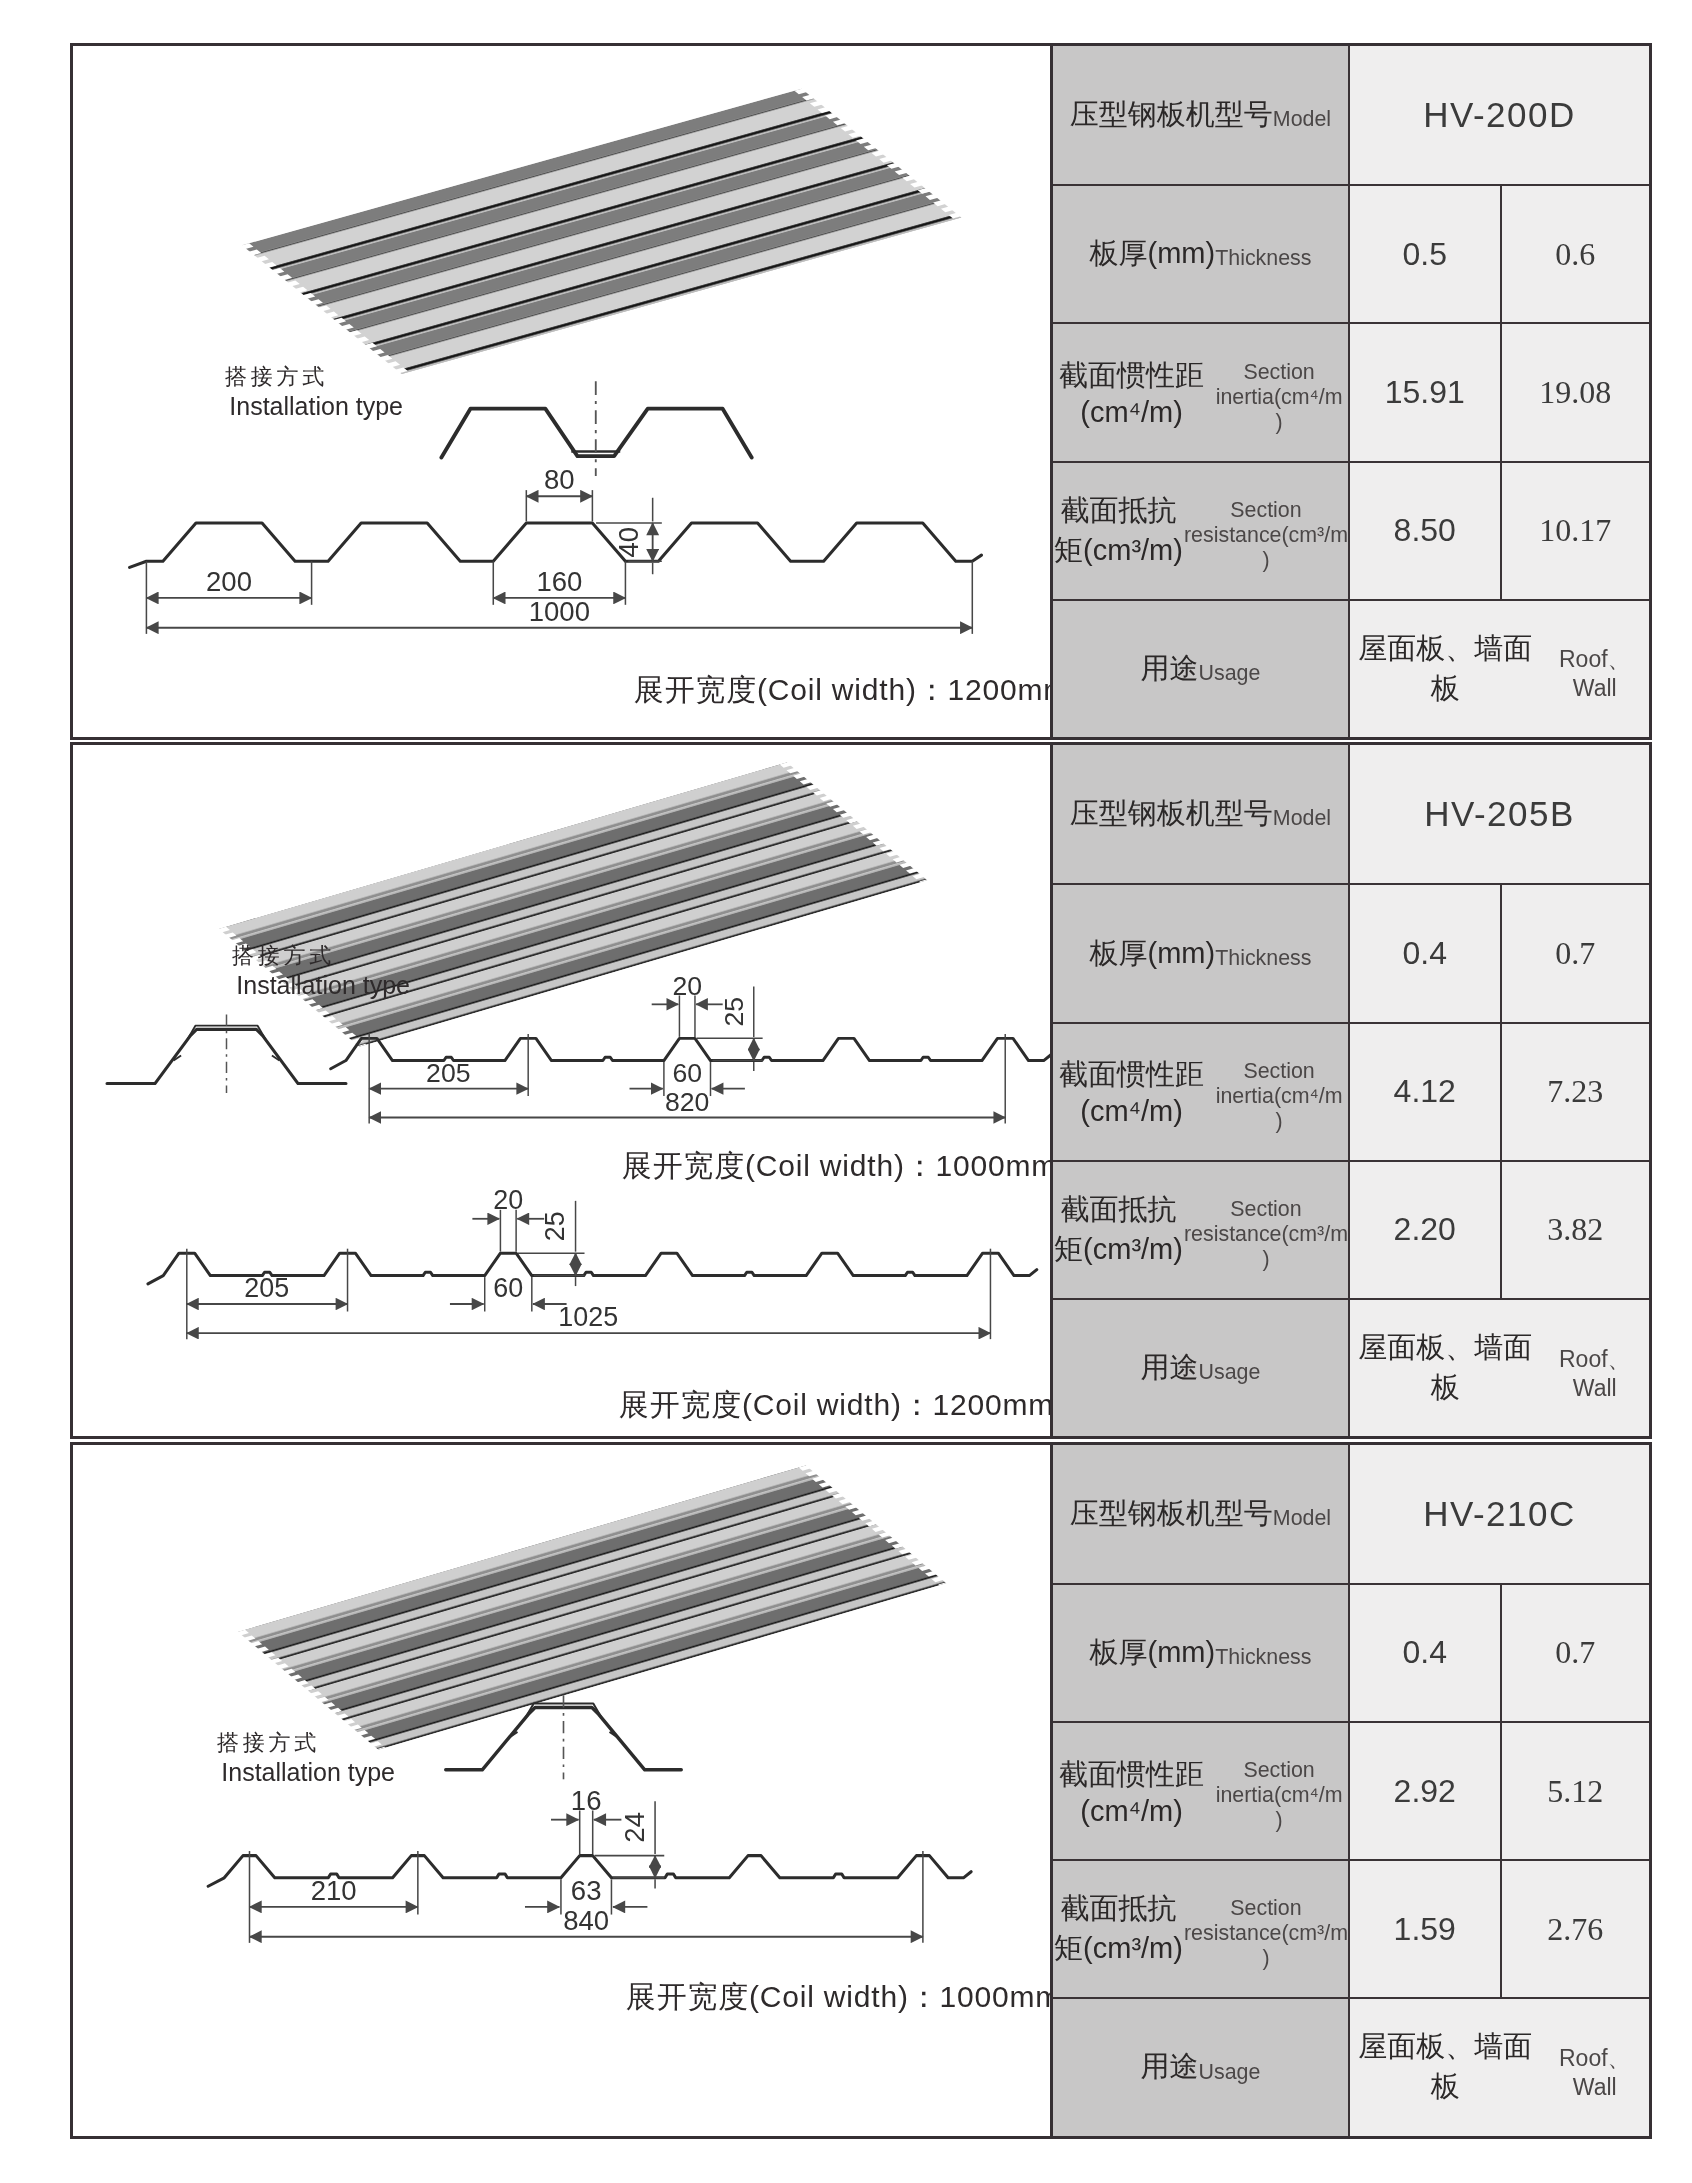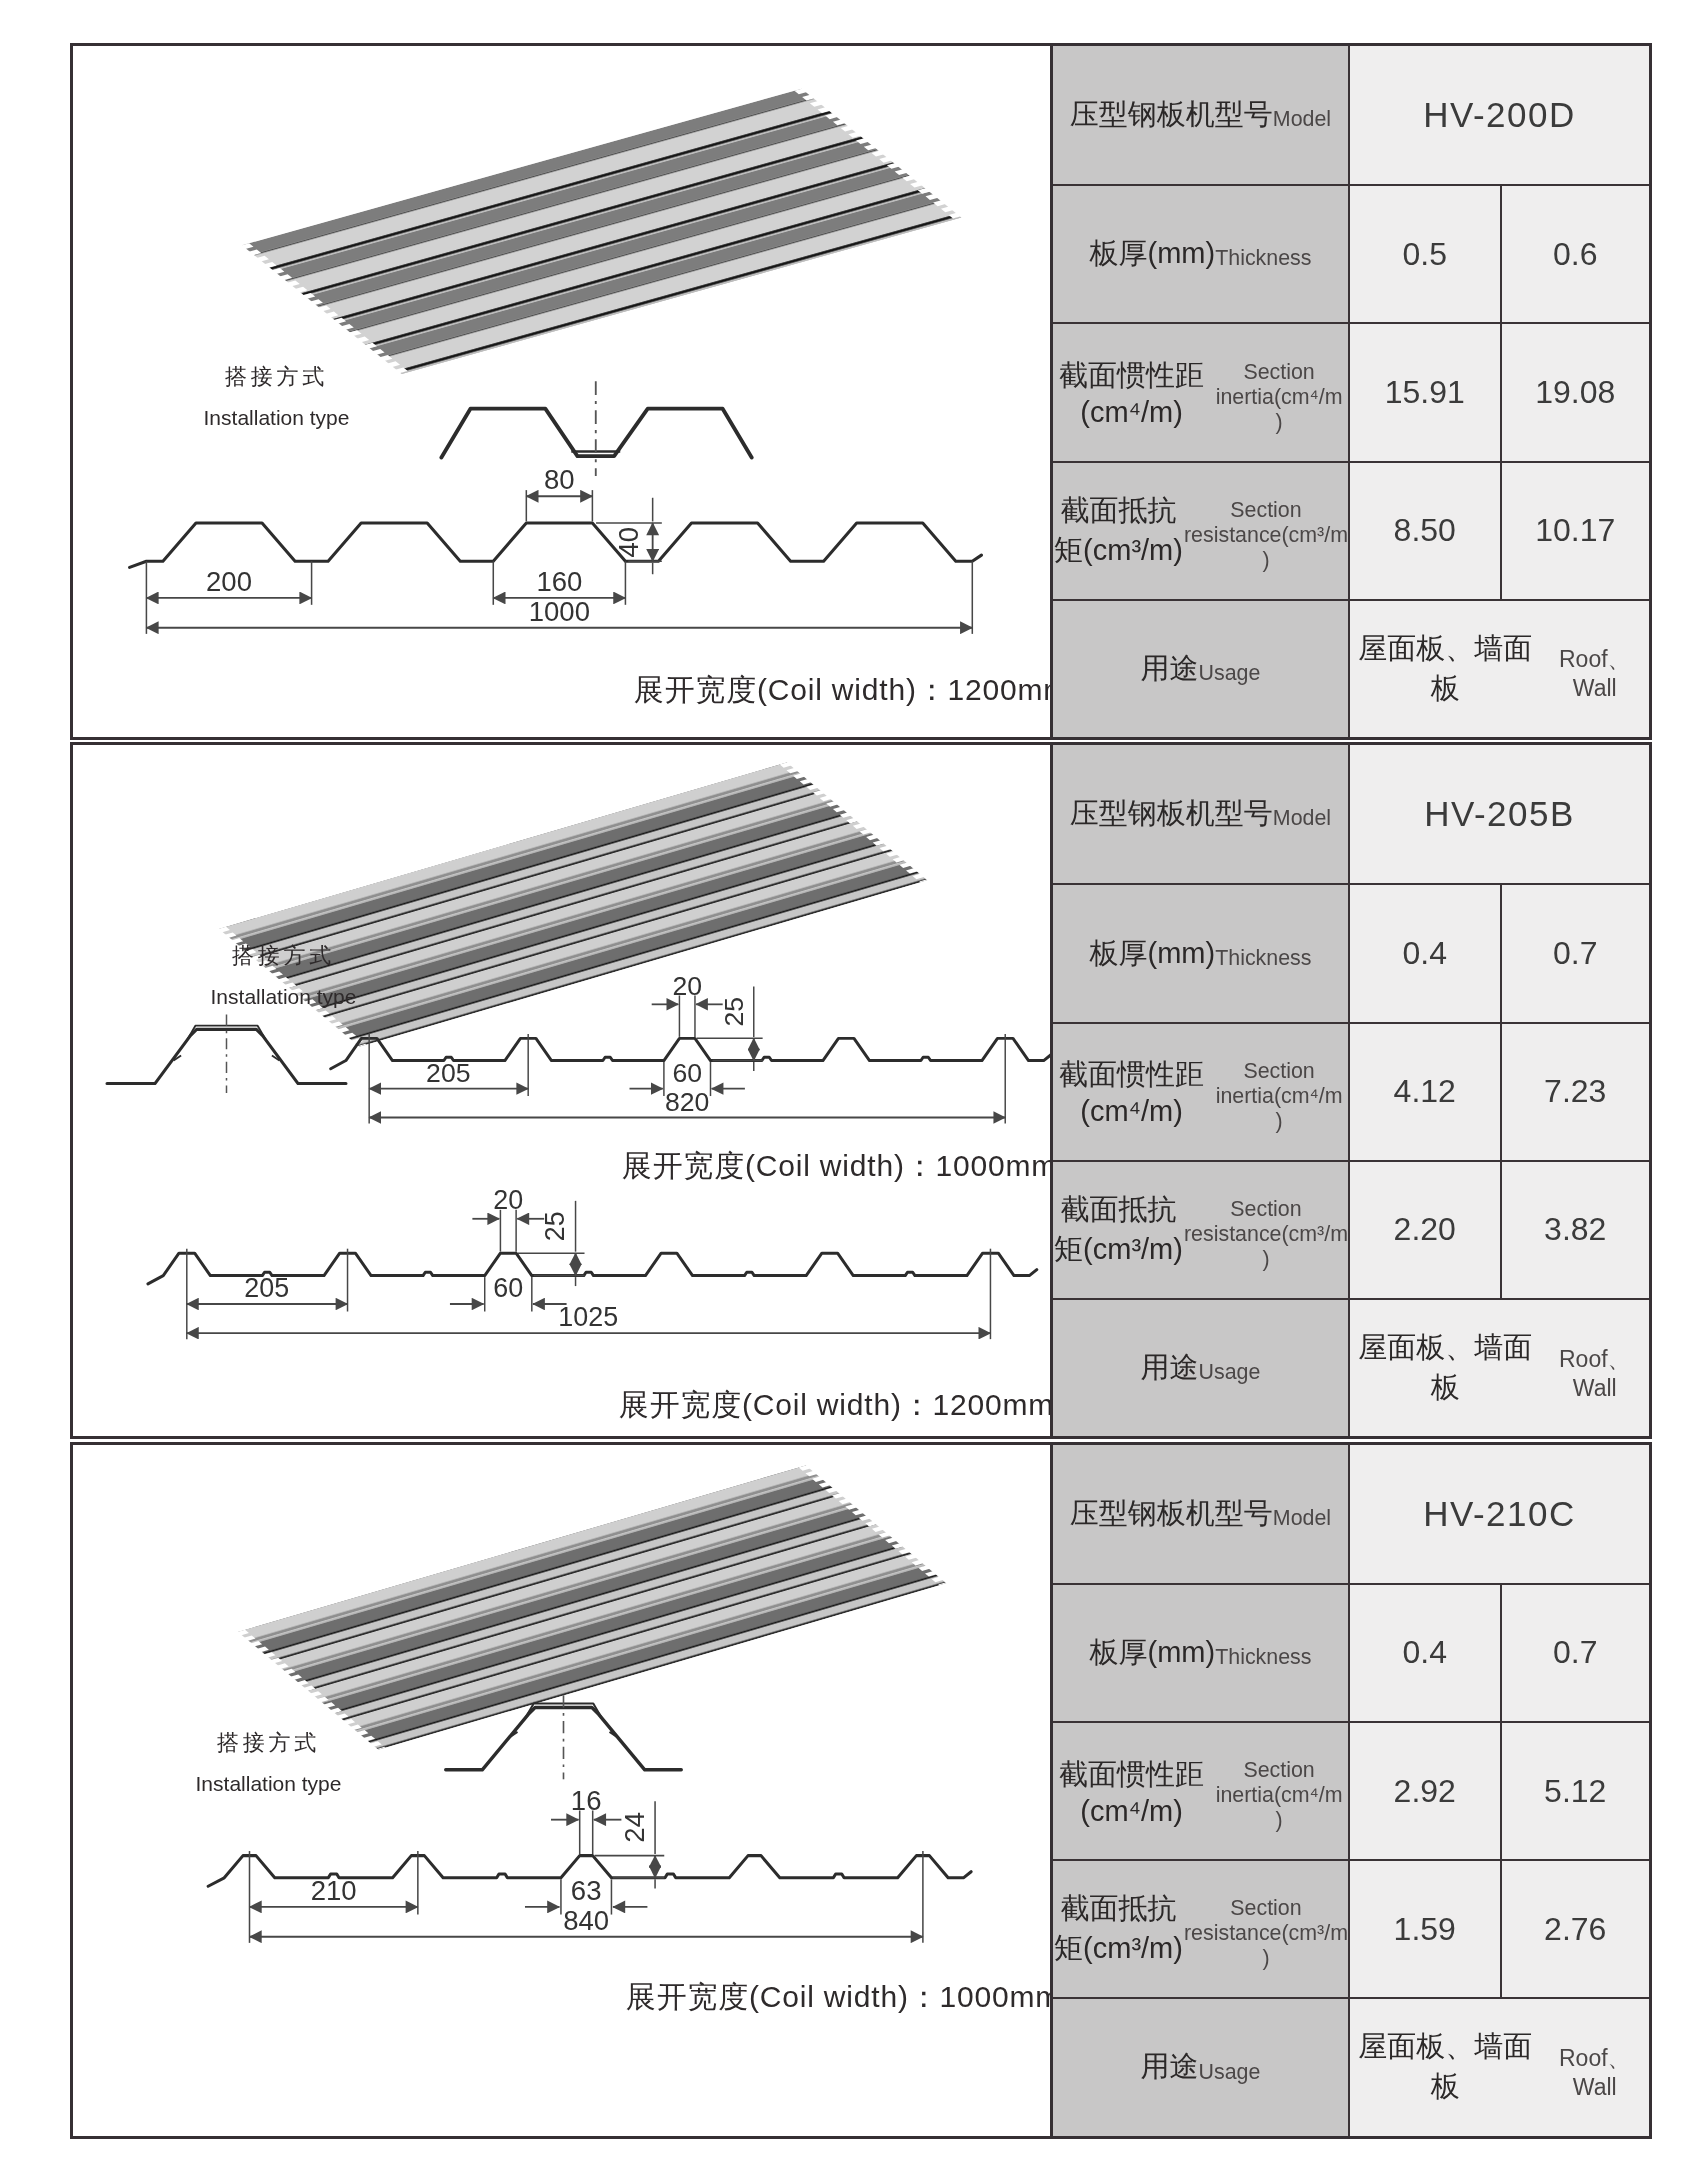--- a/index.html
+++ b/index.html
@@ -18,7 +18,7 @@
   .r1{border-top:none;}
   .lab{background:#c8c7c7;border-right:2.3px solid #3a3336;}
   .val{background:#efeeee;}
-  .v2{border-left:2.3px solid #3a3336;}
+  .v2{border-left:2.3px solid #3a3336;font-family:Liberation Serif, serif;}
   .span2{grid-column:2/4;}
   .cell .zh{font-size:29px;color:#2b2828;}
   .cell .en{font-size:21.4px;color:#4b4747;margin-top:9.2px;}

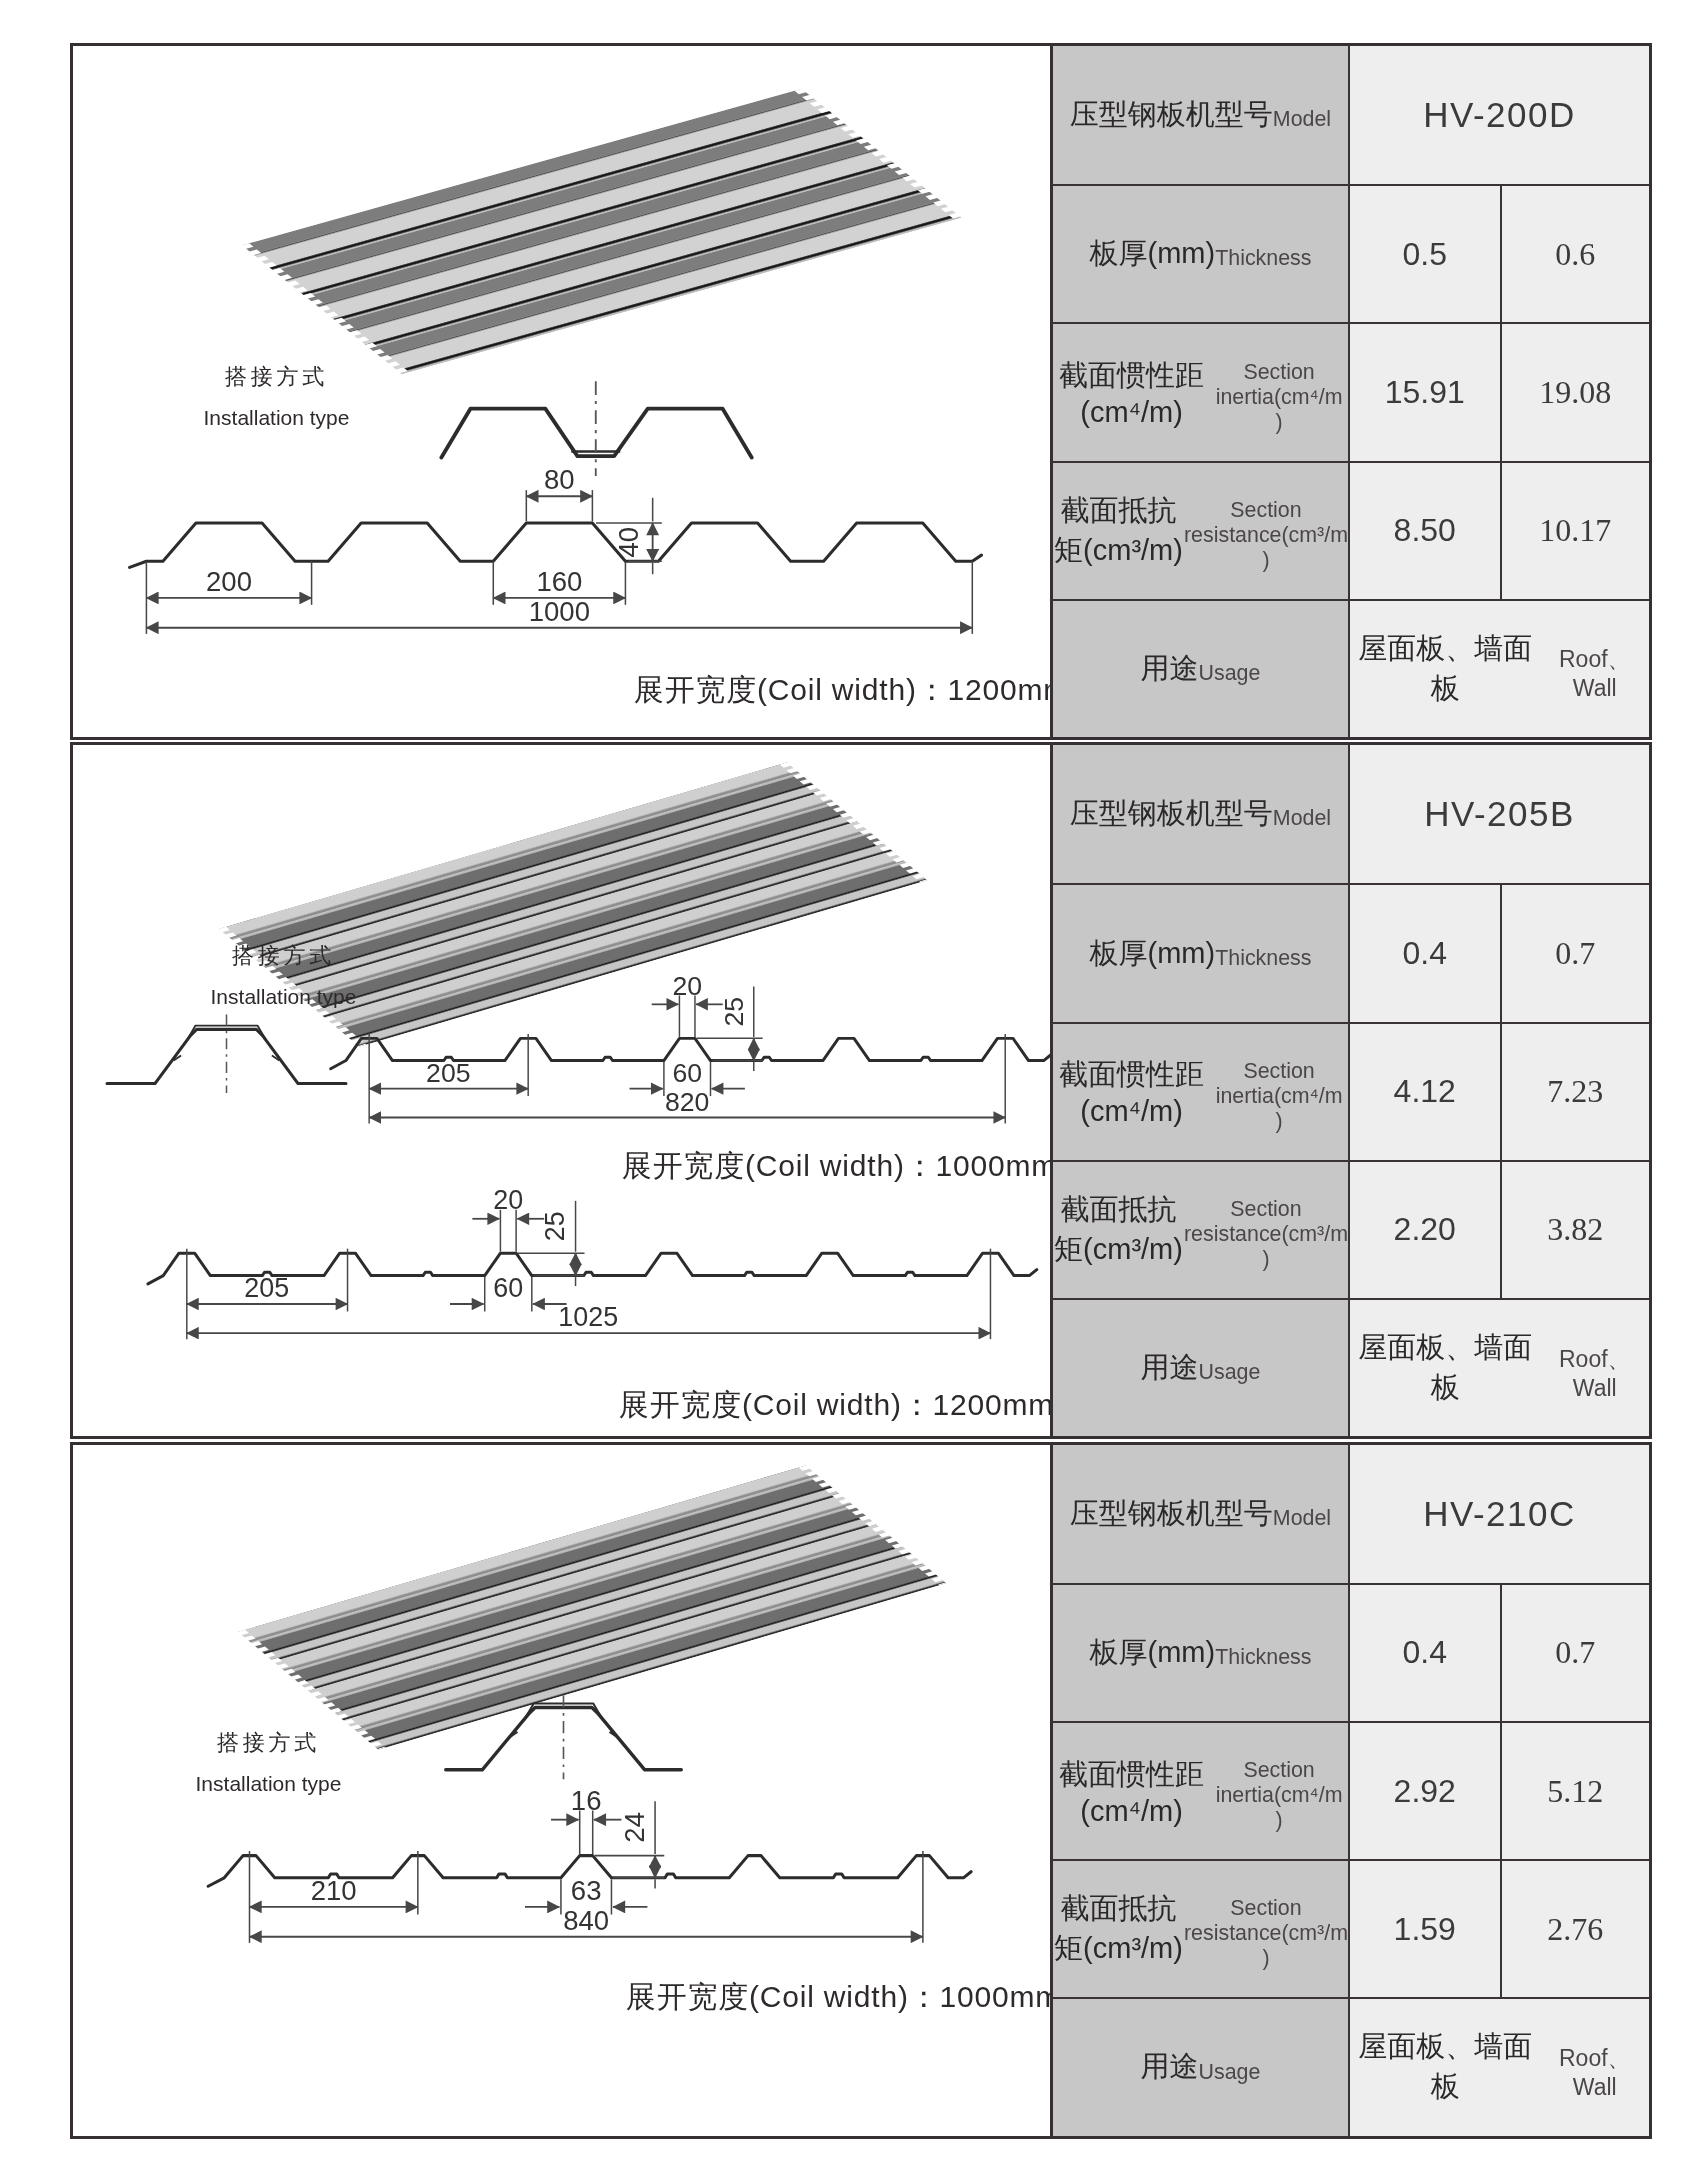--- a/index.html
+++ b/index.html
@@ -10,7 +10,7 @@
   .abs{position:absolute;}
   .lap-label{text-align:center;color:#2e2a2b;}
   .lap-label .zh{font-size:22px;letter-spacing:3.8px;margin-top:6px;}
-  .lap-label .en{font-size:21px;margin-top:14px;}
+  .lap-label .en{font-size:25px;margin-top:0;text-align:right;}
   .caption{font-size:30px;color:#2e2a2b;text-align:right;letter-spacing:0.8px;}
   .spec{width:596px;flex:none;border-left:3.1px solid #363034;display:grid;
     grid-template-columns:297px 1fr 1fr;grid-template-rows:repeat(5,1fr);}

